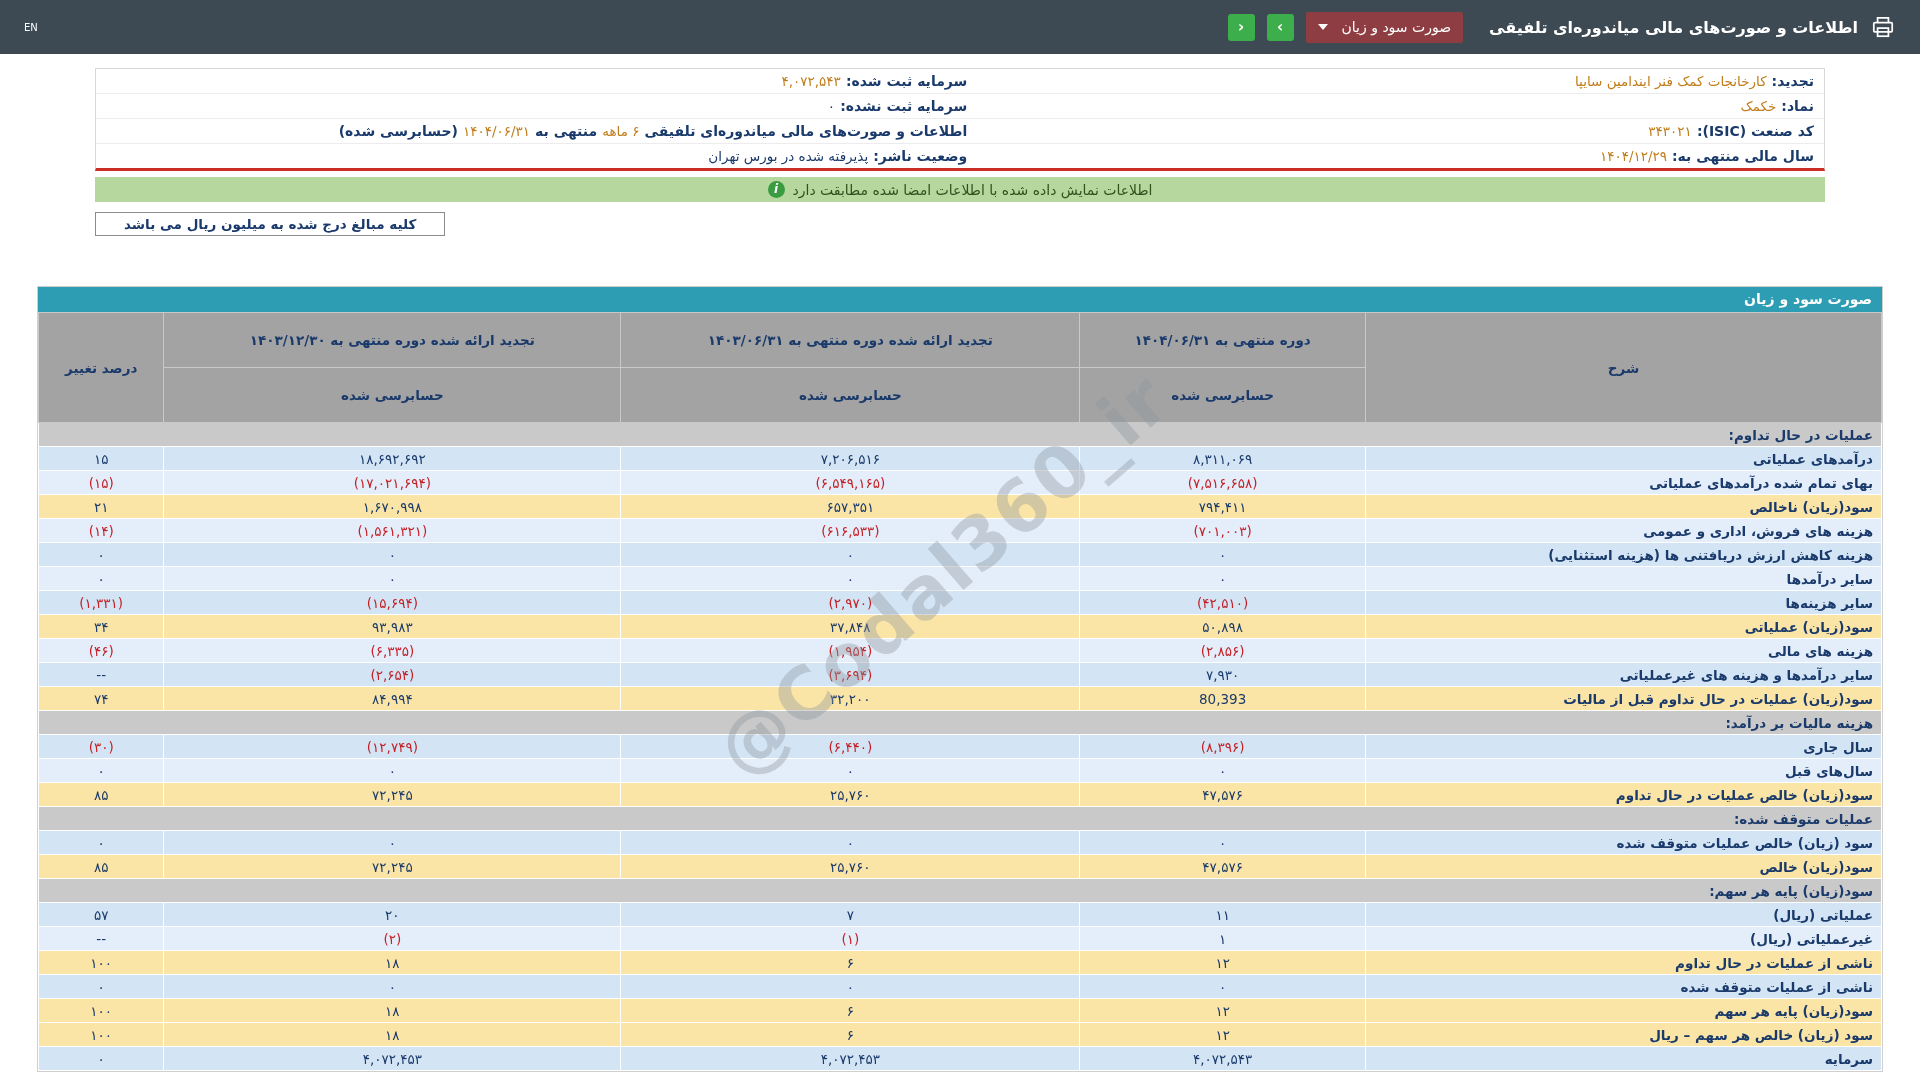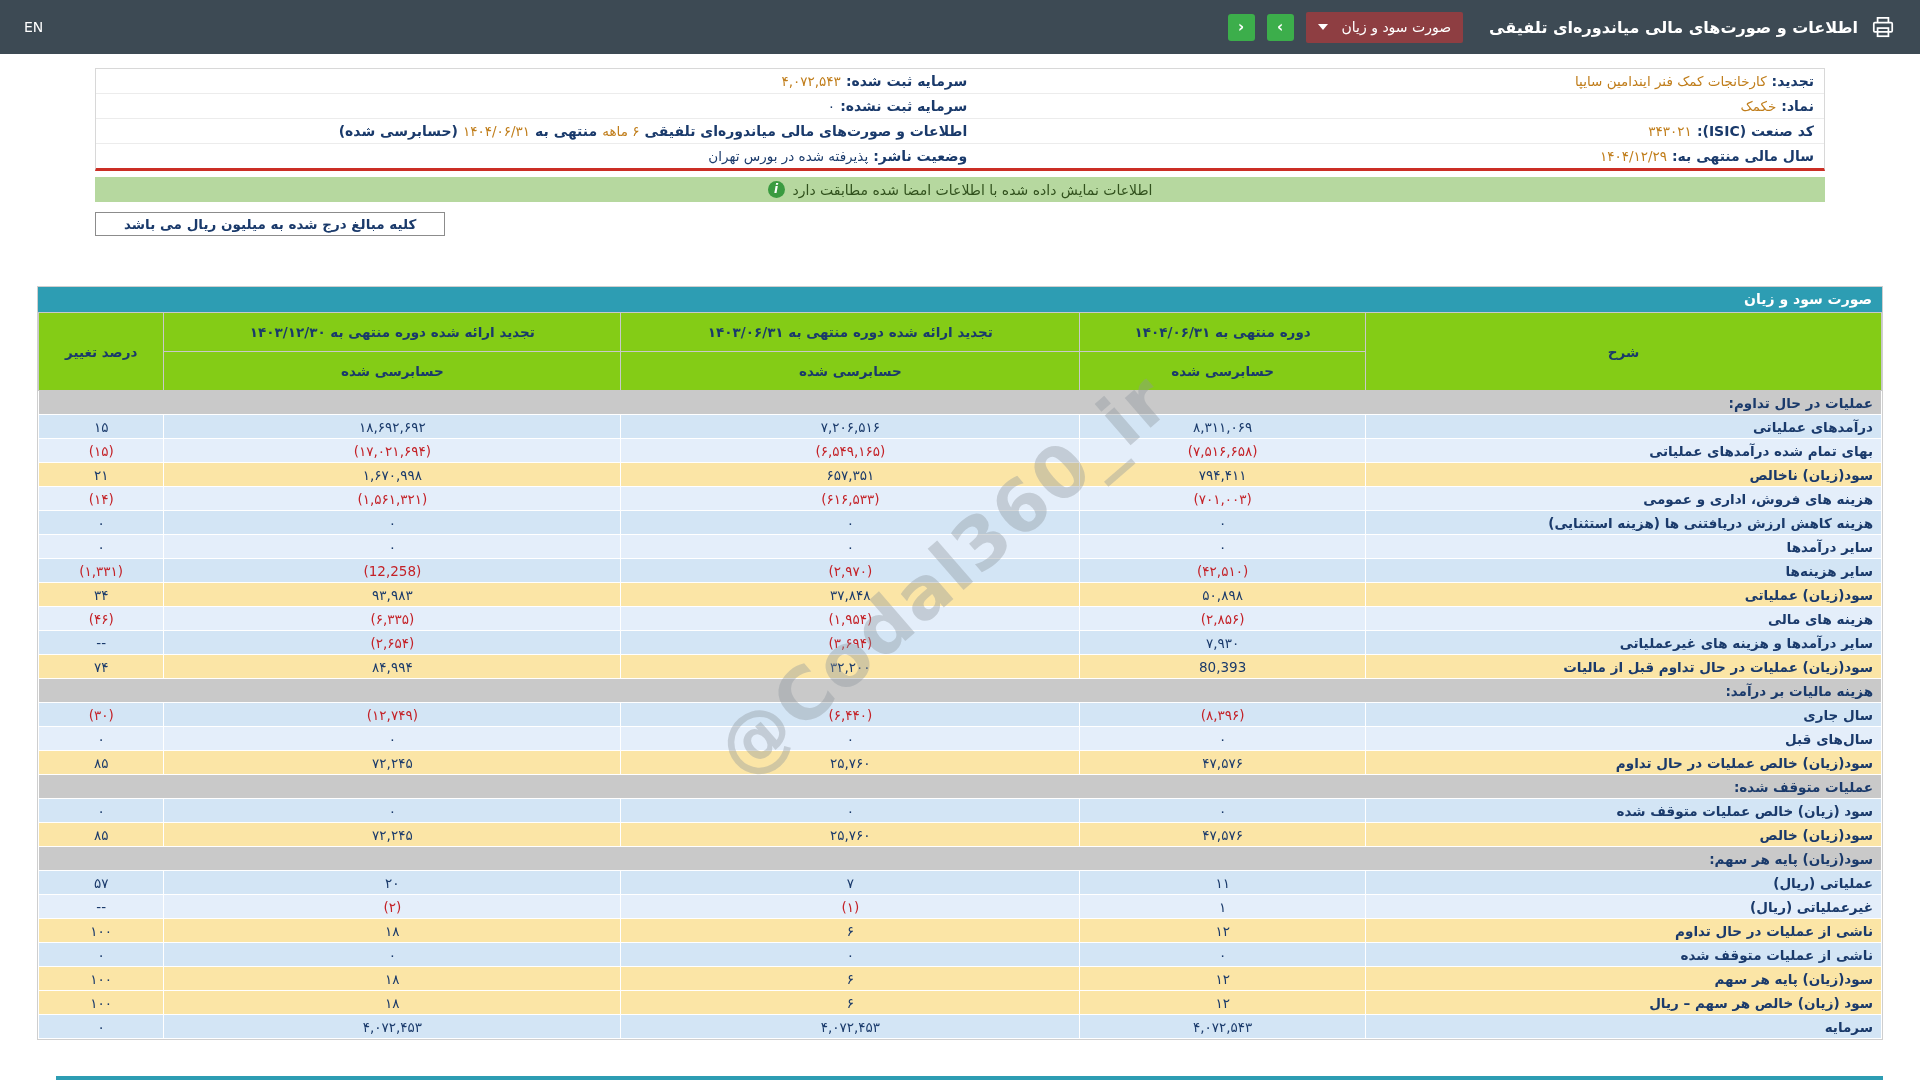--- a/index.html
+++ b/index.html
@@ -69,7 +69,7 @@
     cursor:pointer;
     font-family:inherit;
   }
-  .tb-lang{color:#fff;font-size:14px;cursor:pointer;}
+  .tb-lang{color:#fff;font-size:10px;cursor:pointer;}
 
   
   .info-panel{

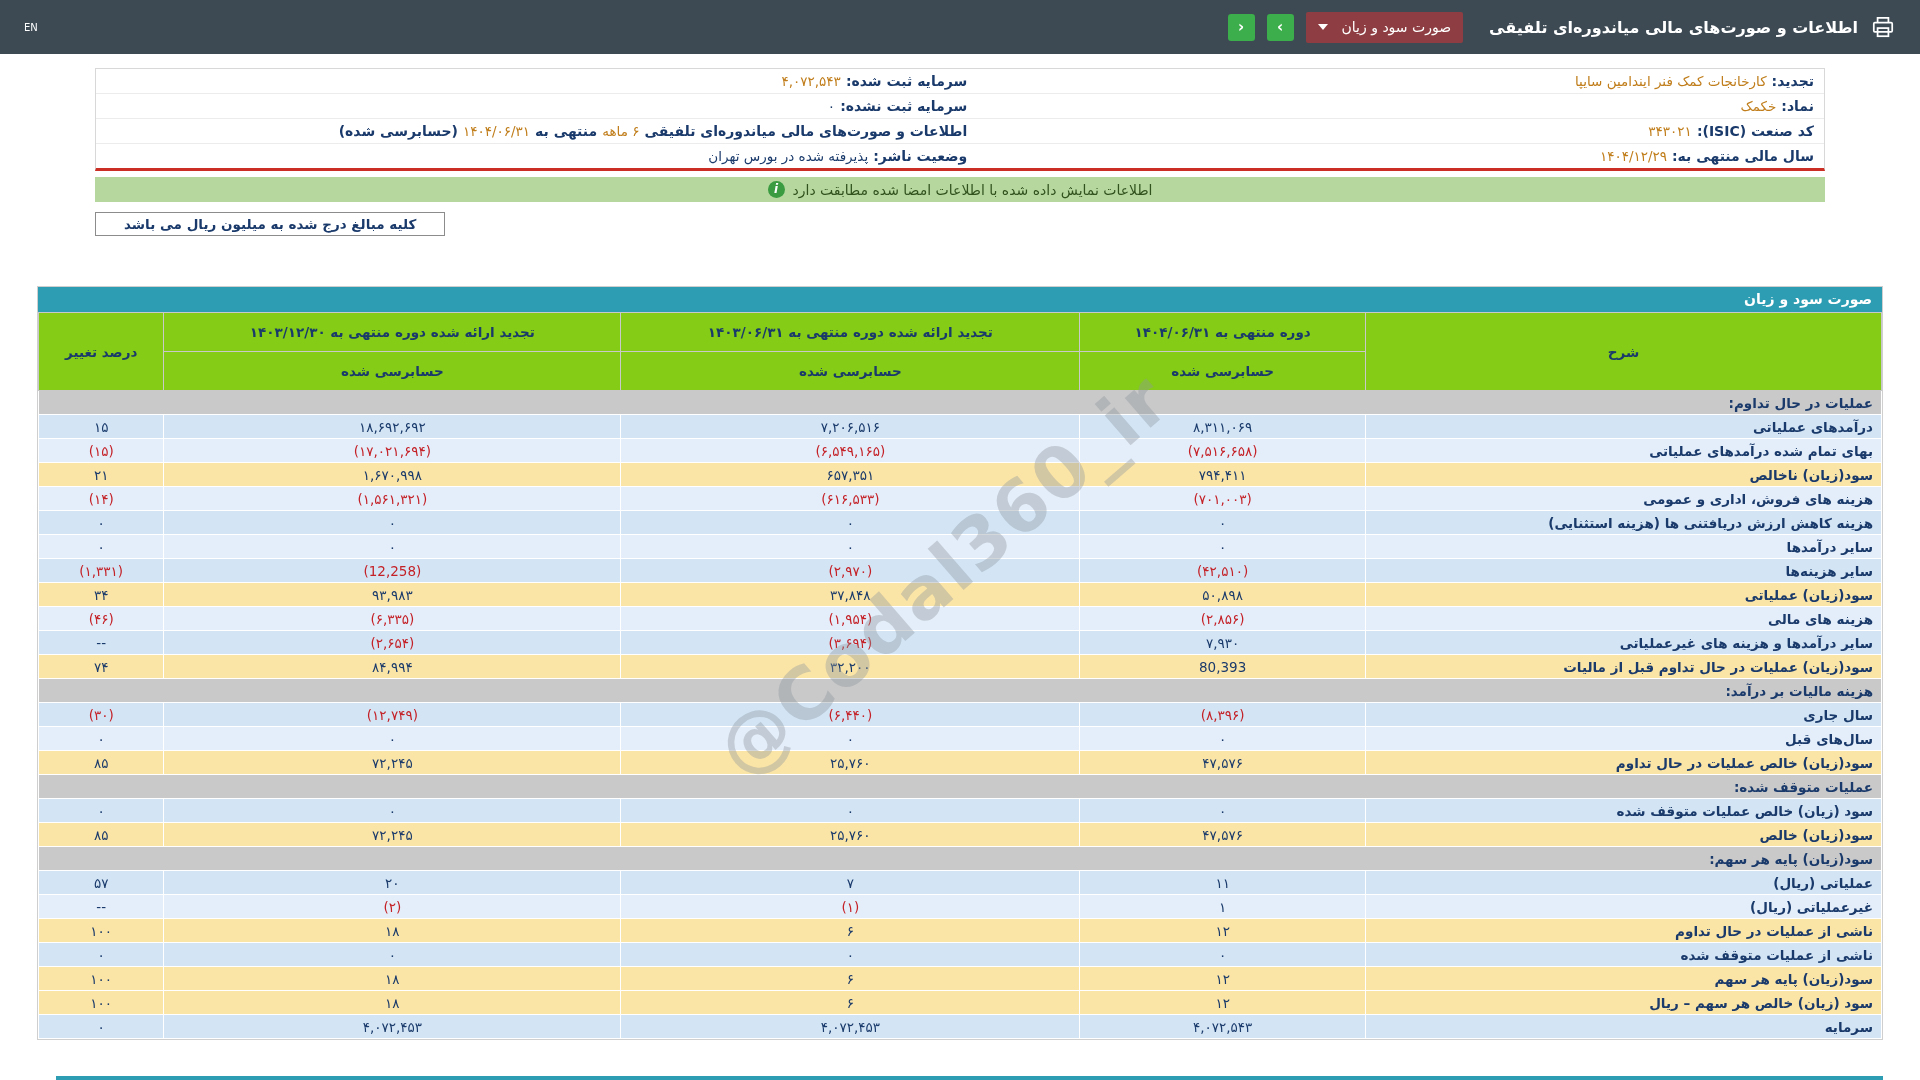--- a/index.html
+++ b/index.html
@@ -139,12 +139,12 @@
   table.statement col.c-p3{width:24.8%;}
   table.statement col.c-pct{width:6.8%;}
   table.statement th{
-    background:#84cc16;
+    background:#a3a3a3;
     color:var(--navy);
     font-weight:bold;
     font-size:13.5px;
     border:1px solid #c9c9c9;
-    padding:11px 4px;
+    padding:19px 4px;
     text-align:center;
     height:28px;
   }

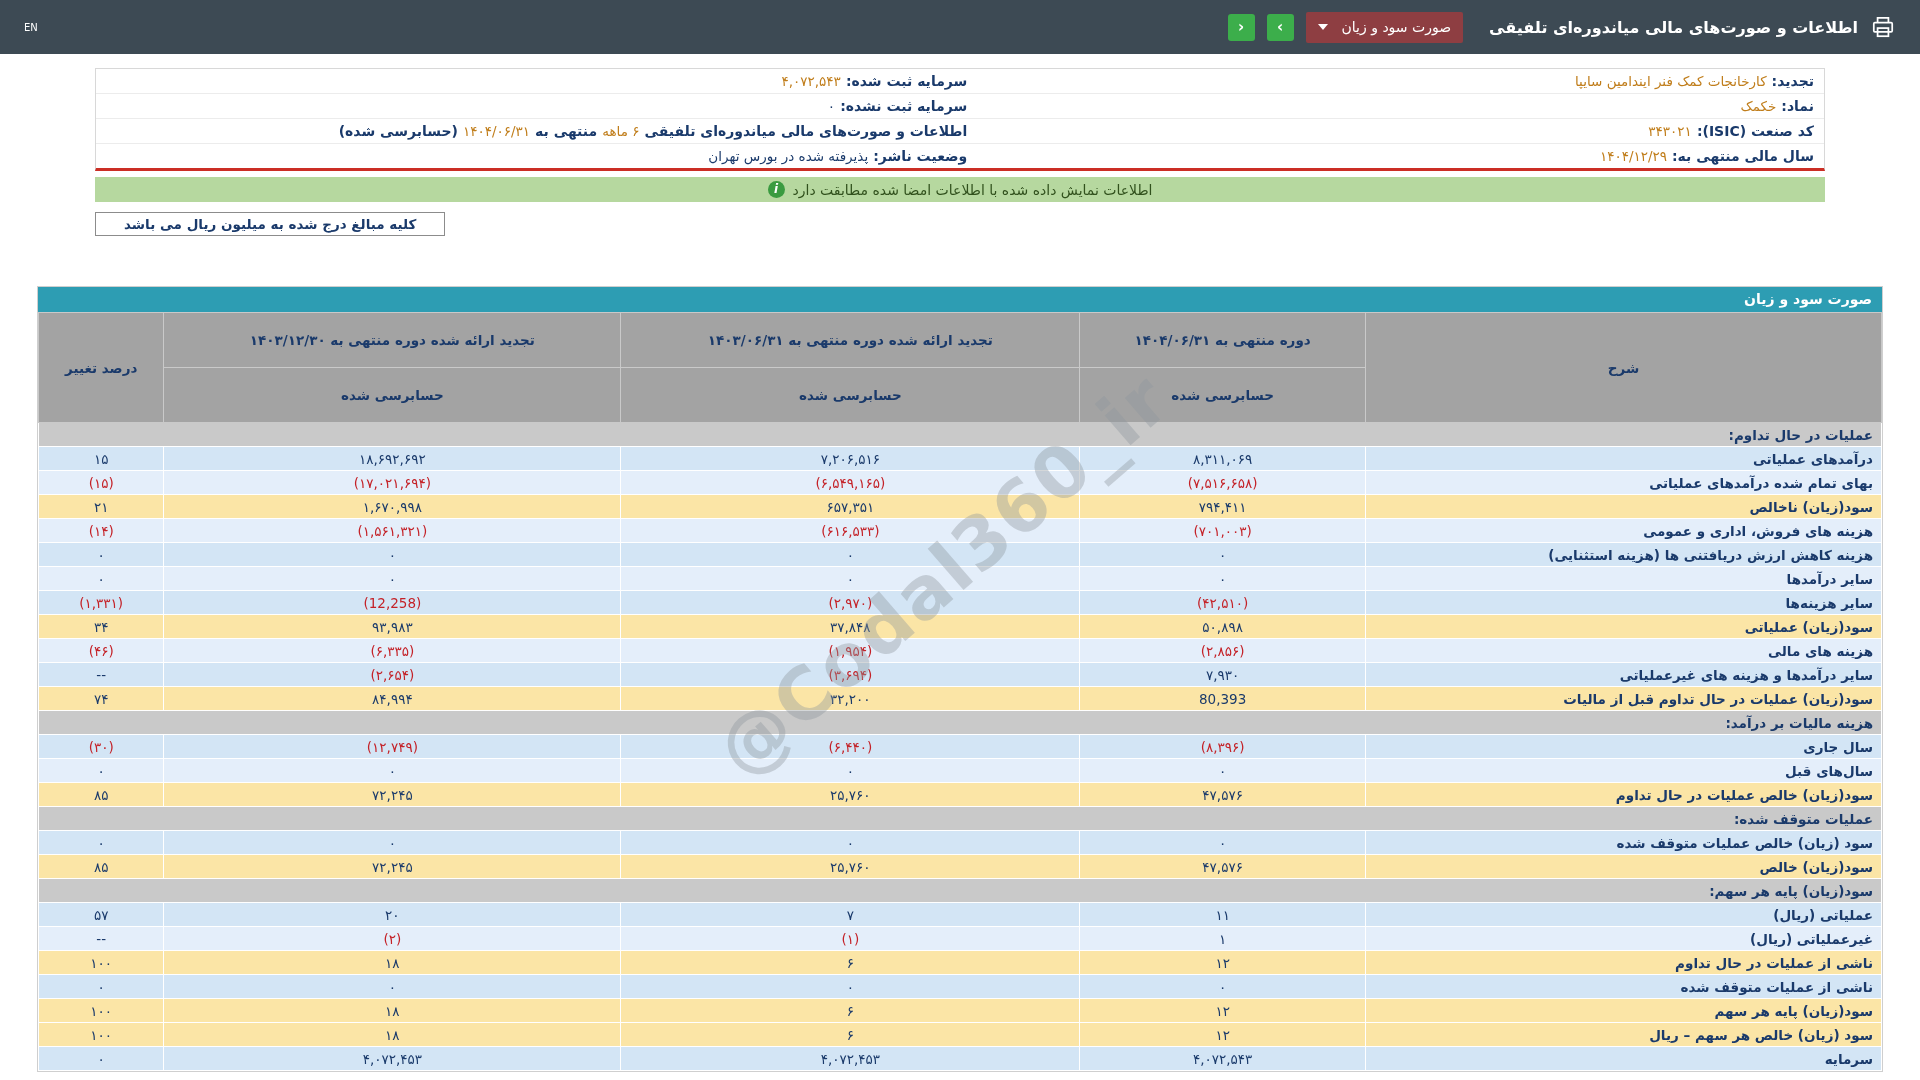--- a/index.html
+++ b/index.html
@@ -346,7 +346,7 @@
           <td class="lbl">سایر هزینه‌ها</td>
           <td class="num neg">(۴۲,۵۱۰)</td>
           <td class="num neg">(۲,۹۷۰)</td>
-          <td class="num neg">(12,258)</td>
+          <td class="num neg">(۱۵,۶۹۴)</td>
           <td class="num neg">(۱,۳۳۱)</td>
         </tr>
         <tr class="row-sum">

